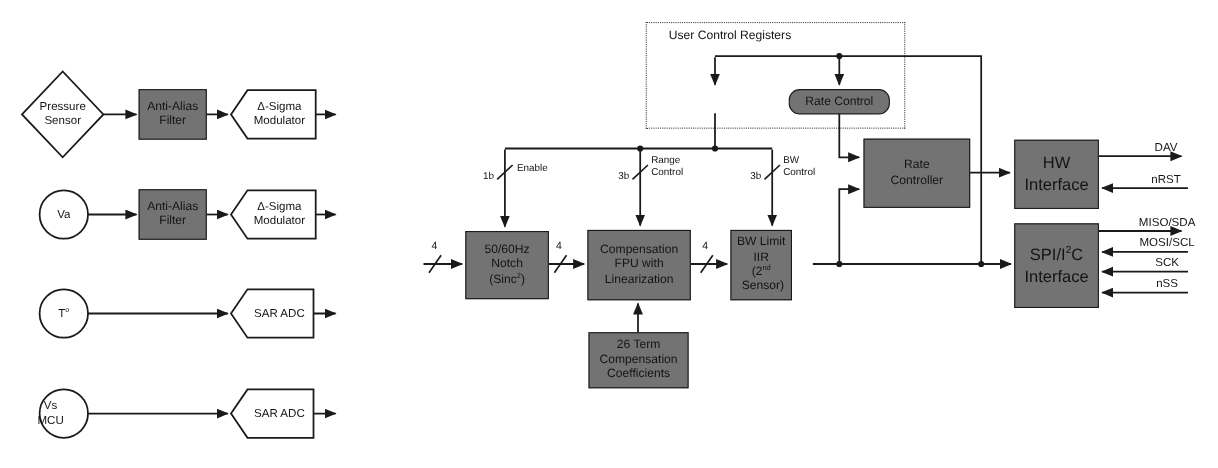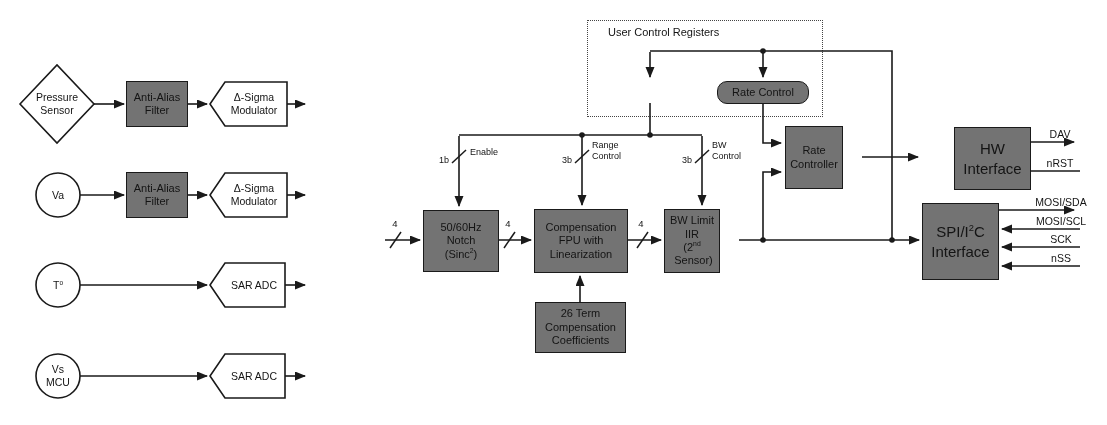--- a/index.html
+++ b/index.html
@@ -164,7 +164,7 @@
   <div class="box" style="left:717px;top:81px;width:92px;height:23px;border-radius:10px;">
     <span>Rate Control</span>
   </div>
-  <div class="box" style="left:785px;top:126px;width:58px;height:63px;">
+  <div class="box" style="left:785px;top:126px;width:97px;height:63px;">
     <span>Rate</span>
     <span>Controller</span>
   </div>

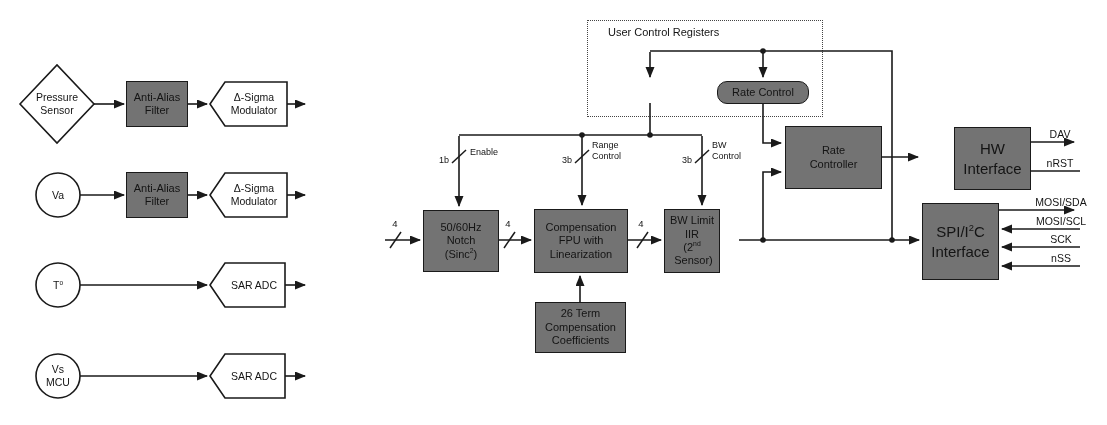--- a/index.html
+++ b/index.html
@@ -169,7 +169,7 @@
     <span>Controller</span>
   </div>
 
-  <div class="box big" style="left:922px;top:127px;width:77px;height:63px;margin-left:32px;">
+  <div class="box big" style="left:922px;top:127px;width:77px;height:63px;">
     <span>HW</span>
     <span>Interface</span>
   </div>

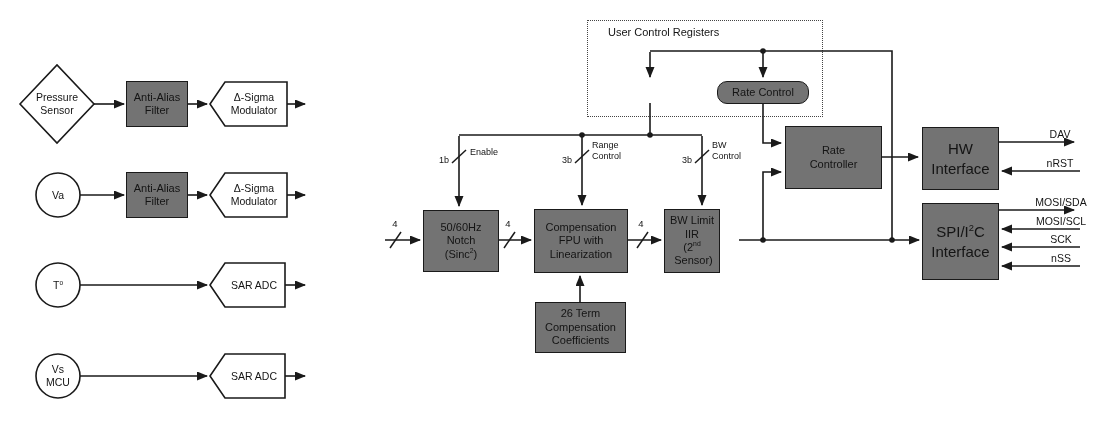--- a/index.html
+++ b/index.html
@@ -180,7 +180,7 @@
 
   <div class="pin" style="left:1000px;top:128px;width:76px;">DAV</div>
   <div class="pin" style="left:1000px;top:157px;width:76px;">nRST</div>
-  <div class="pin" style="left:998px;top:196px;width:82px;">MOSI/SDA</div>
+  <div class="pin" style="left:998px;top:196px;width:82px;">MISO/SDA</div>
   <div class="pin" style="left:998px;top:215px;width:82px;">MOSI/SCL</div>
   <div class="pin" style="left:998px;top:233px;width:82px;">SCK</div>
   <div class="pin" style="left:998px;top:252px;width:82px;">nSS</div>

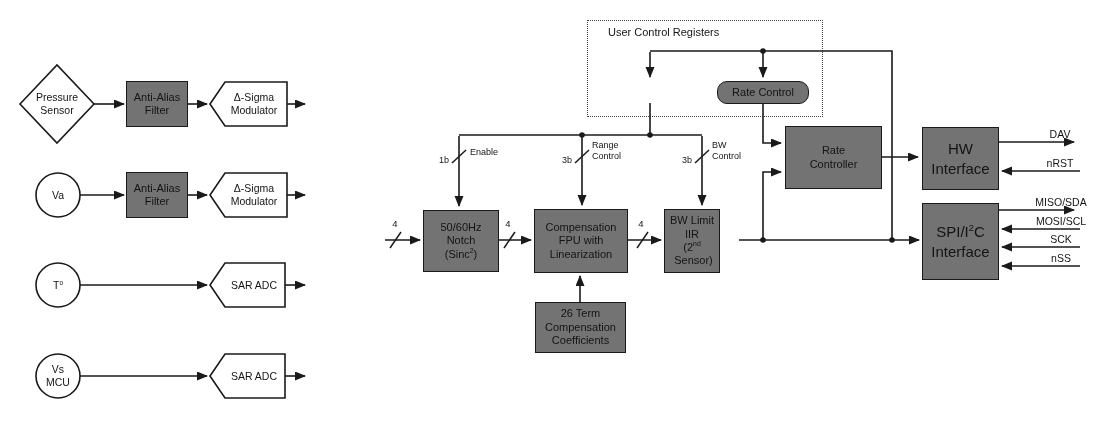--- a/index.html
+++ b/index.html
@@ -115,7 +115,7 @@
   <div class="lbl" style="left:36px;top:278px;width:44px;height:14px;">
     <span><span>T</span><sup>o</sup></span>
   </div>
-  <div class="lbl" style="left:36px;top:361px;width:44px;height:29px;">
+  <div class="lbl" style="left:24px;top:361px;width:44px;height:29px;">
     <span>Vs</span>
     <span>MCU</span>
   </div>

